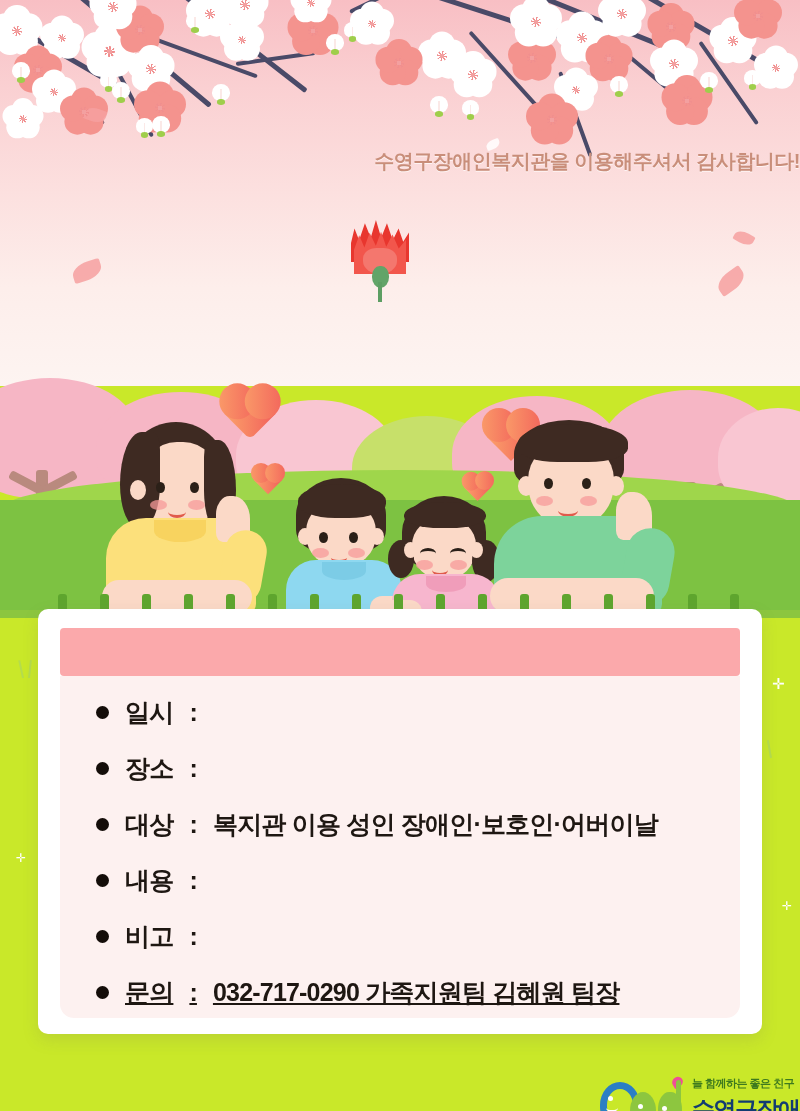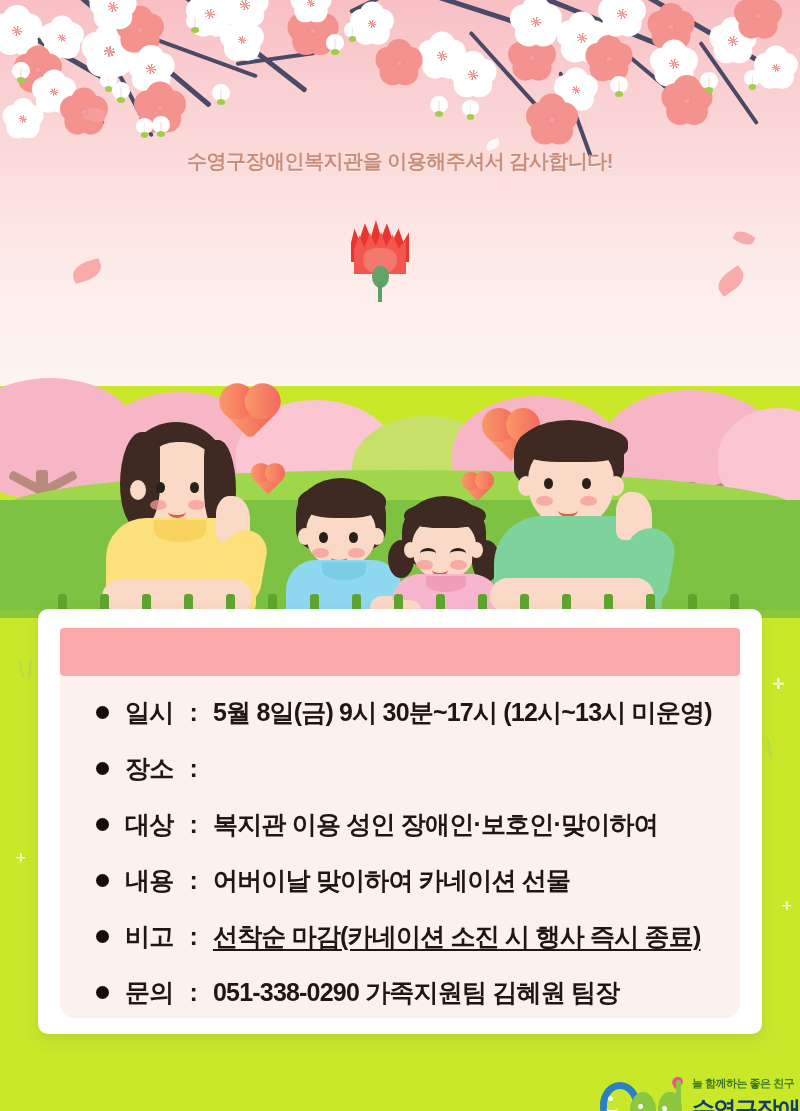--- a/index.html
+++ b/index.html
@@ -60,7 +60,7 @@
 
   
   .greeting{
-    position:absolute;left:0;top:148px;width:800px;text-align:center;
+    position:absolute;left:0;top:148px;width:800px;text-align:right;
     font-size:20px;font-weight:bold;color:#C98E7A;letter-spacing:-0.5px;
     text-shadow:0 1px 0 rgba(255,255,255,.7);
   }

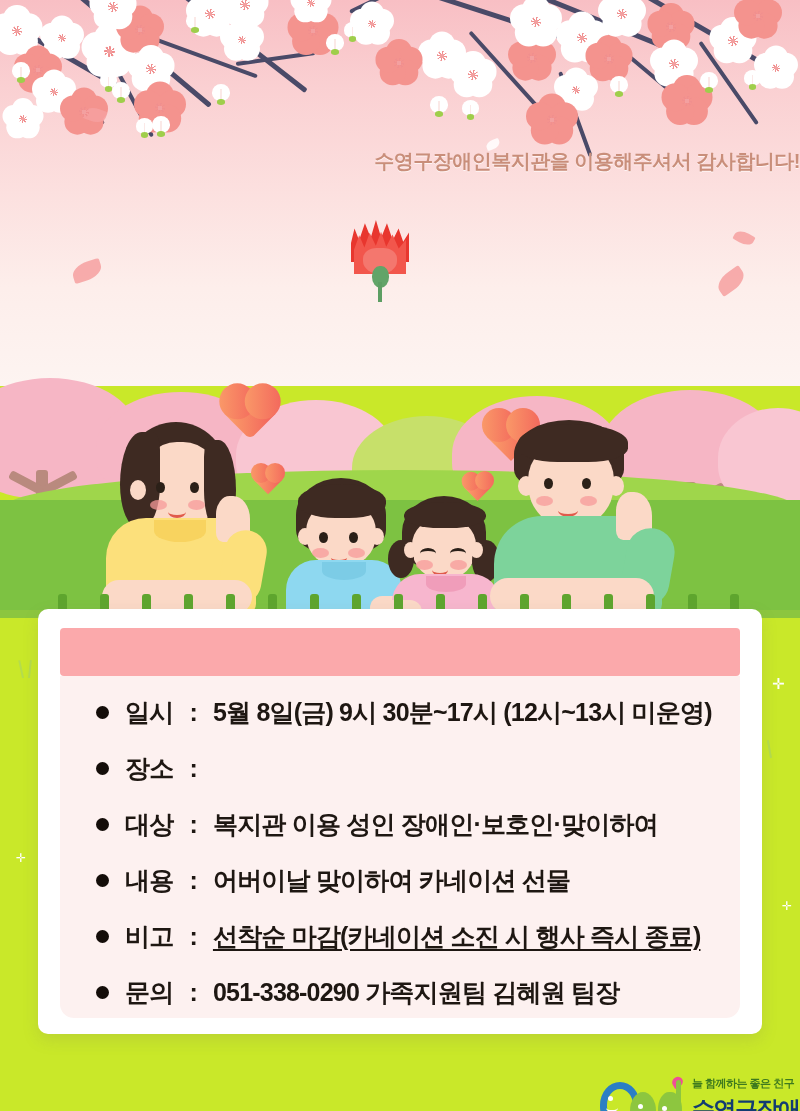--- a/index.html
+++ b/index.html
@@ -674,7 +674,6 @@
       <span class="dot"></span>
       <span>일시</span>
       <span> : </span>
-      <span>5월 8일(금) 9시 30분~17시 (12시~13시 미운영)</span>
     </div>
     <div class="litem" style="top:76px;">
       <span class="dot"></span>

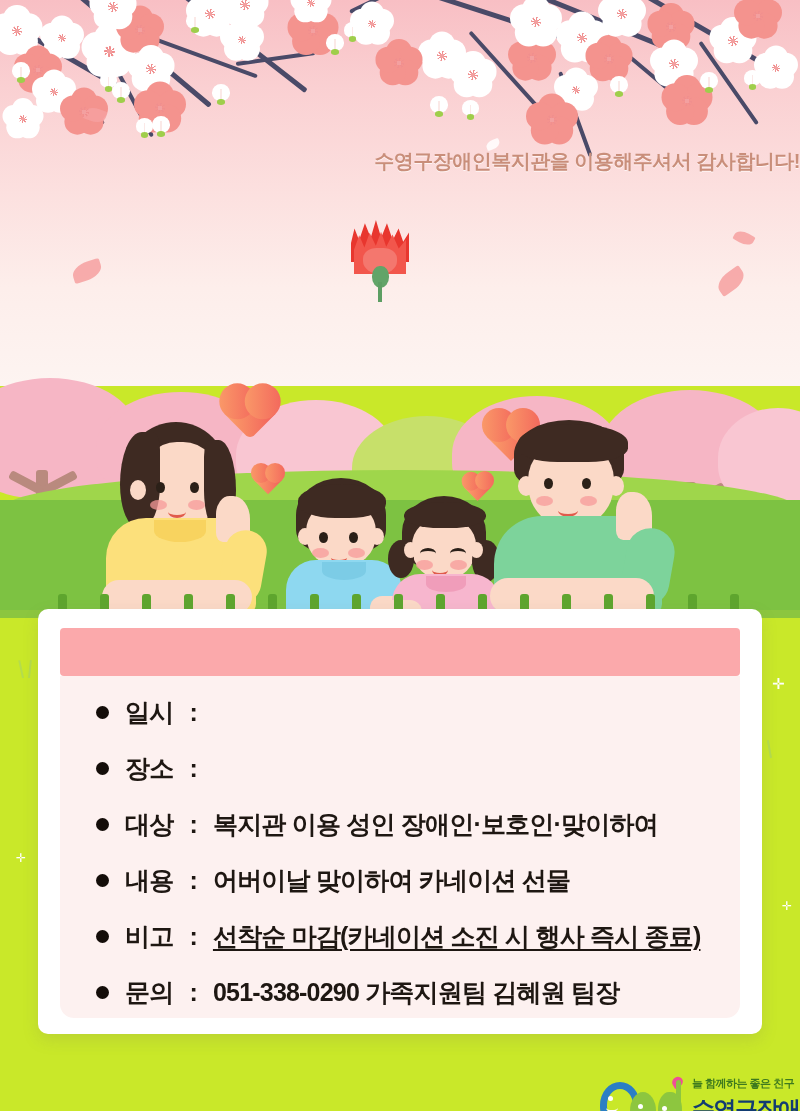--- a/index.html
+++ b/index.html
@@ -684,7 +684,7 @@
       <span class="dot"></span>
       <span>대상</span>
       <span> : </span>
-      <span>복지관 이용 성인 장애인·보호인·맞이하여</span>
+      <span>복지관 이용 성인 장애인·보호인·어버이날</span>
     </div>
     <div class="litem" style="top:188px;">
       <span class="dot"></span>

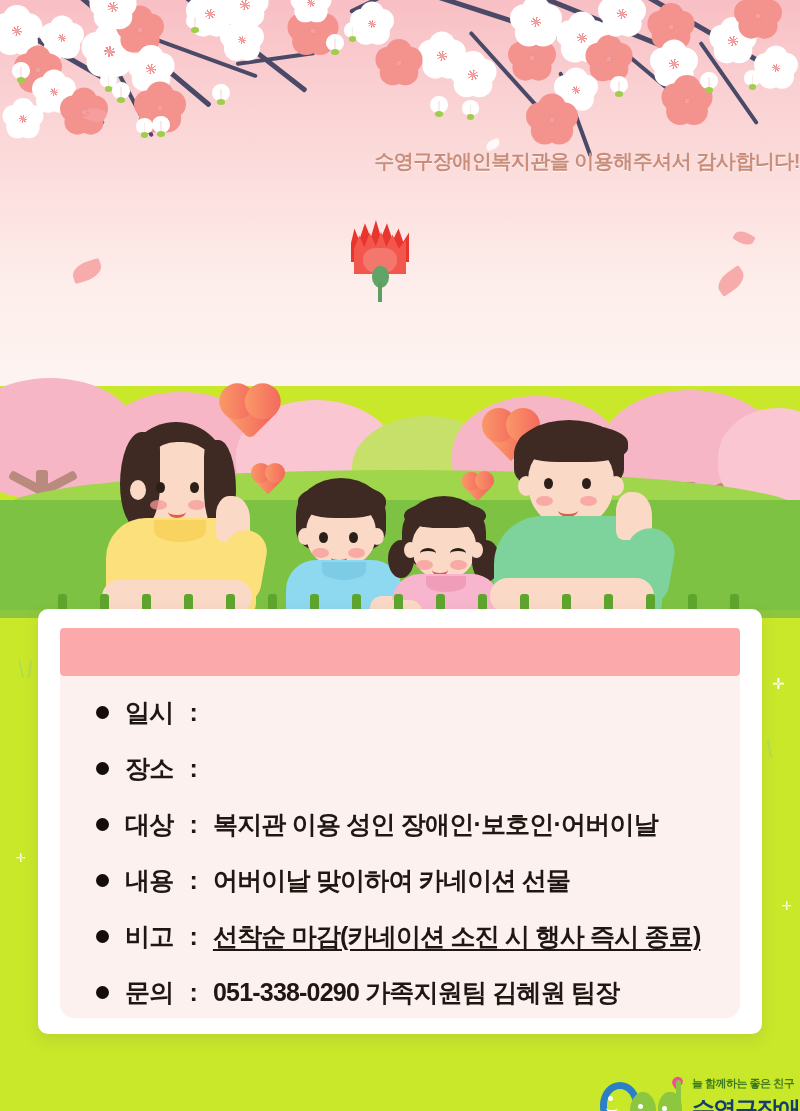--- a/index.html
+++ b/index.html
@@ -690,7 +690,6 @@
       <span class="dot"></span>
       <span>내용</span>
       <span> : </span>
-      <span>어버이날 맞이하여 카네이션 선물</span>
     </div>
     <div class="litem" style="top:244px;">
       <span class="dot"></span>

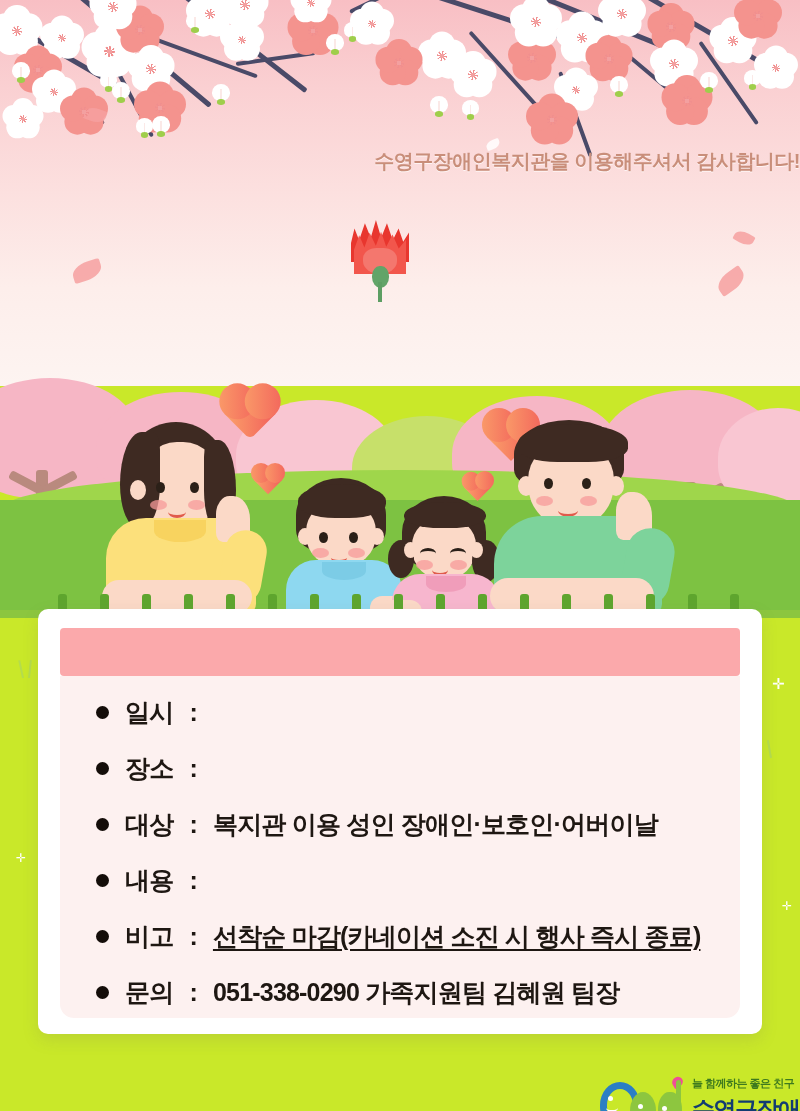--- a/index.html
+++ b/index.html
@@ -695,7 +695,6 @@
       <span class="dot"></span>
       <span>비고</span>
       <span> : </span>
-      <span class="underline">선착순 마감(카네이션 소진 시 행사 즉시 종료)</span>
     </div>
     <div class="litem" style="top:300px;">
       <span class="dot"></span>

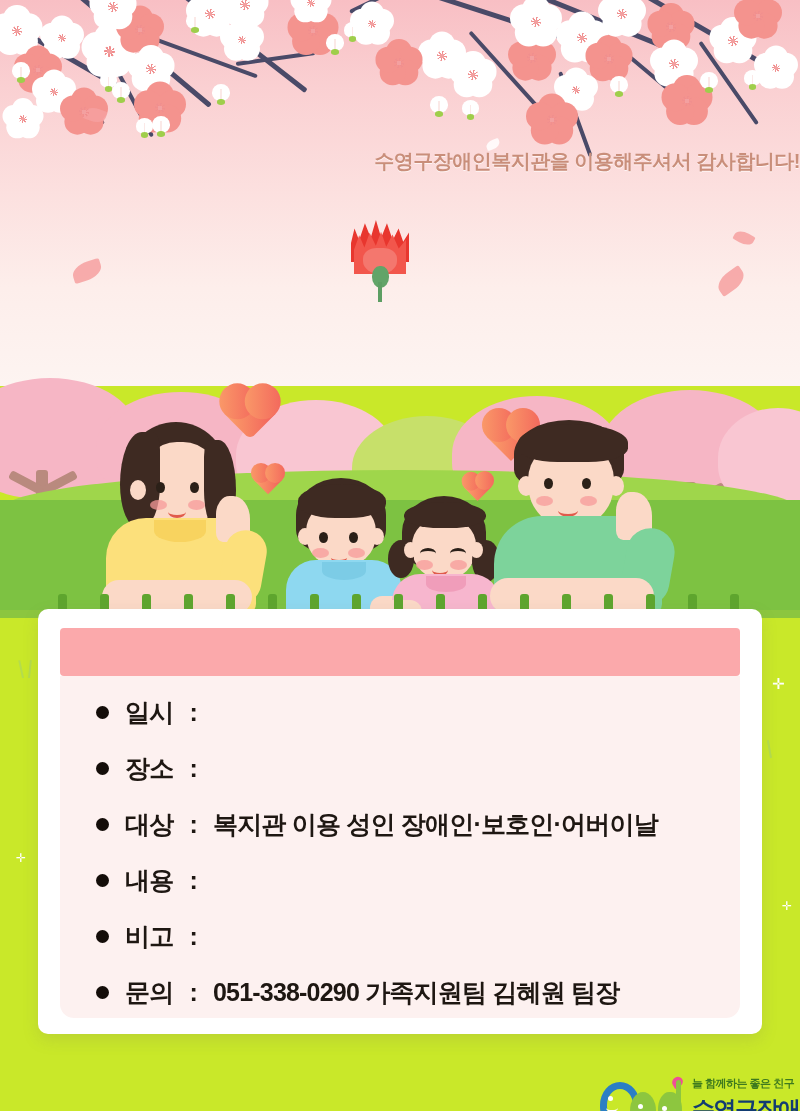--- a/index.html
+++ b/index.html
@@ -696,7 +696,7 @@
       <span>비고</span>
       <span> : </span>
     </div>
-    <div class="litem" style="top:300px;">
+    <div class="litem" style="top:300px;text-decoration:underline;">
       <span class="dot"></span>
       <span>문의</span>
       <span> : </span>

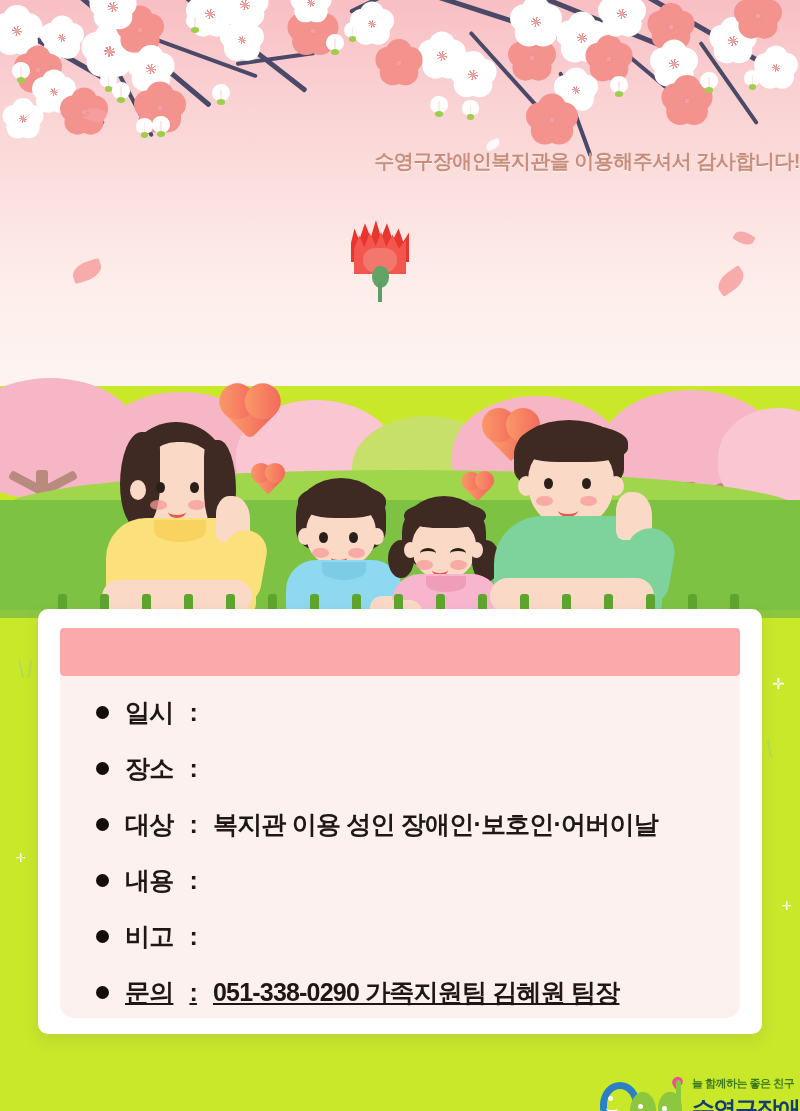--- a/index.html
+++ b/index.html
@@ -700,7 +700,7 @@
       <span class="dot"></span>
       <span>문의</span>
       <span> : </span>
-      <span>051-338-0290 가족지원팀 김혜원 팀장</span>
+      <span>032-717-0290 가족지원팀 김혜원 팀장</span>
     </div>
   </div>
 

